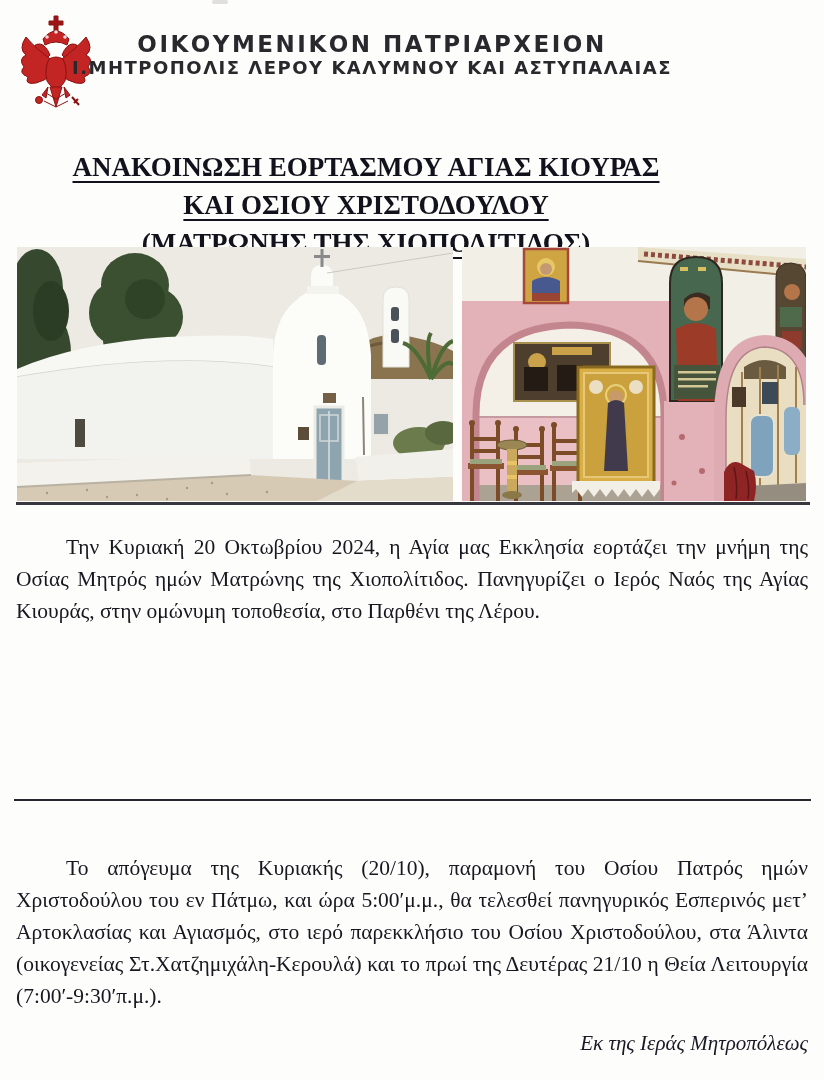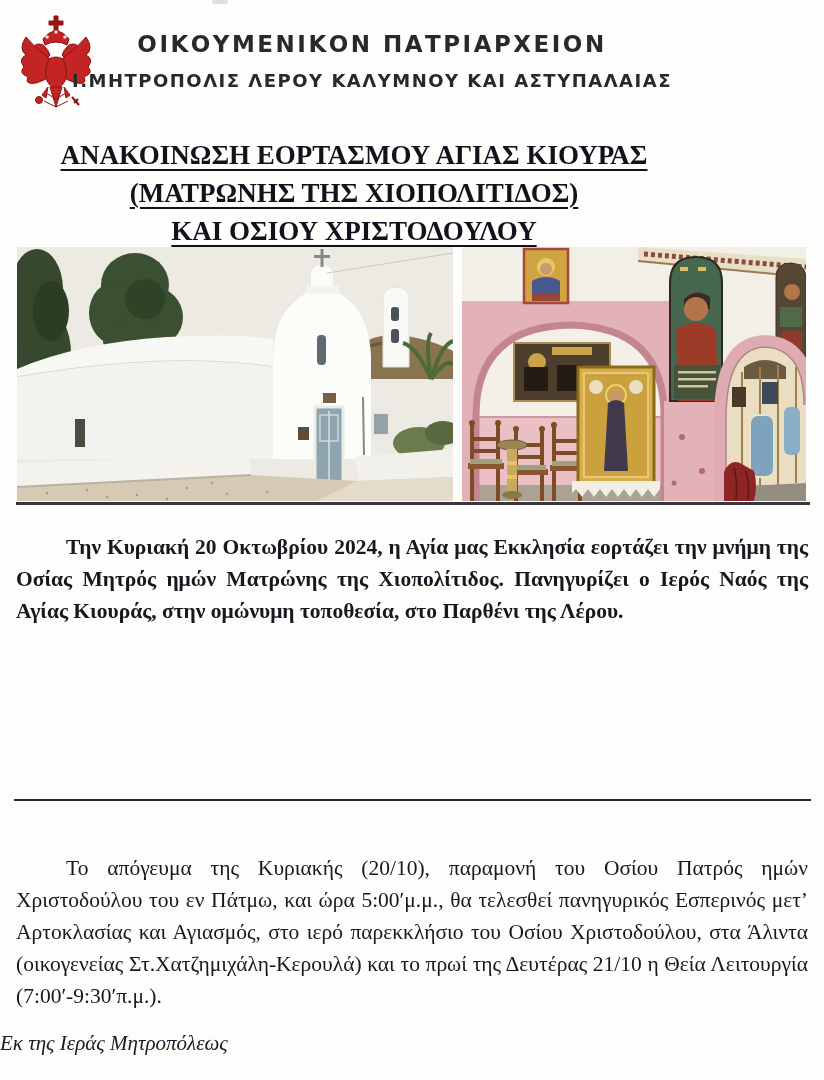--- a/index.html
+++ b/index.html
@@ -13,7 +13,7 @@
   .org{position:absolute;left:4px;top:31px;width:736px;text-align:center;
        font-family:"DejaVu Sans","Liberation Sans",sans-serif;color:#29292d;}
   .org1{font-size:23px;font-weight:bold;letter-spacing:2.5px;}
-  .org2{font-size:18px;font-weight:bold;letter-spacing:1.5px;margin-top:13px;}
+  .org2{font-size:18px;font-weight:bold;letter-spacing:1.5px;margin-top:0;}
 
   
   .title{position:absolute;left:0;top:132px;width:700px;margin:4px;text-align:center;

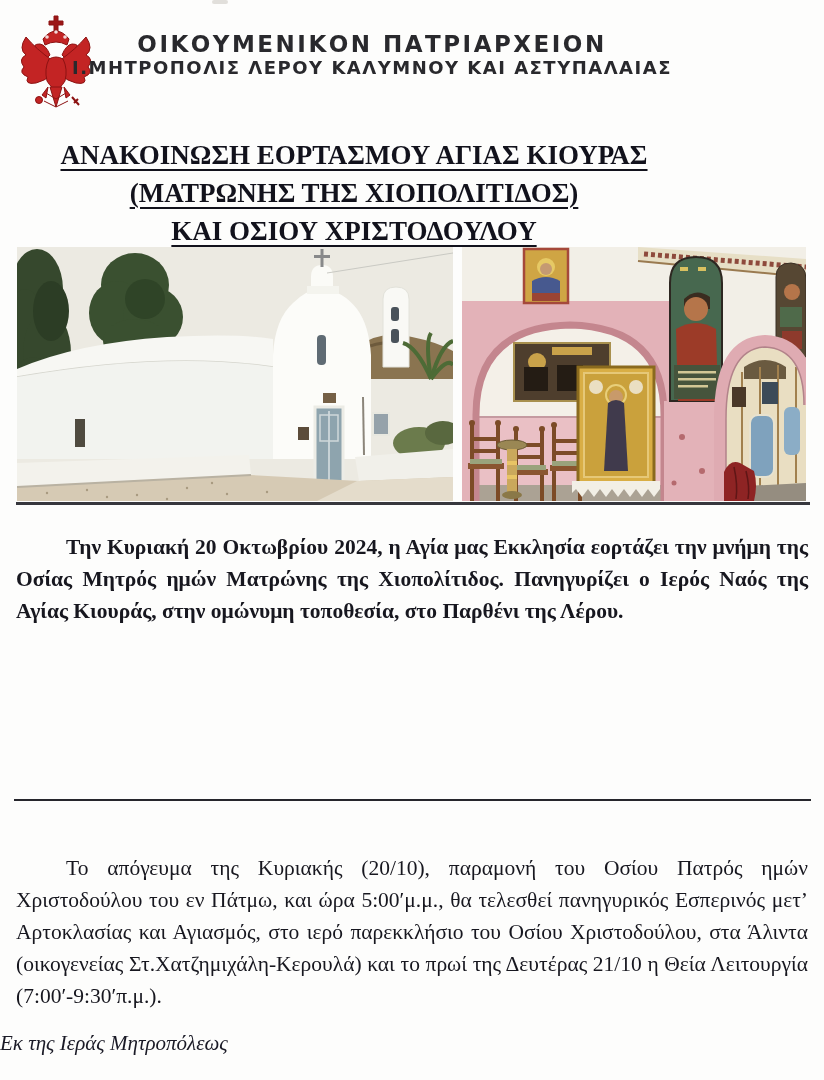--- a/index.html
+++ b/index.html
@@ -16,7 +16,7 @@
   .org2{font-size:18px;font-weight:bold;letter-spacing:1.5px;margin-top:0;}
 
   
-  .title{position:absolute;left:0;top:132px;width:700px;margin:4px;text-align:center;
+  .title{position:absolute;left:0;top:132px;width:700px;margin:16px;text-align:center;
          font-size:27px;font-weight:bold;line-height:38px;color:#12121c;}
   .title .tl{display:block;text-decoration:underline;text-decoration-thickness:2px;text-underline-offset:5px;}
 

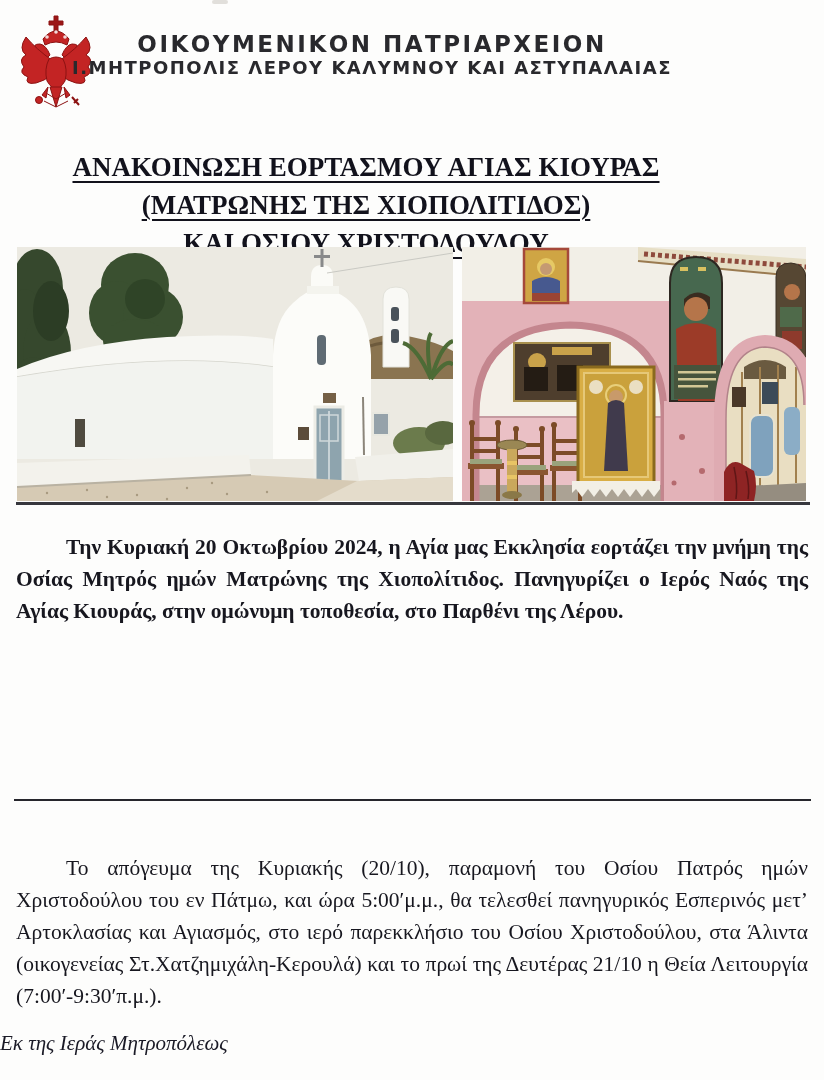--- a/index.html
+++ b/index.html
@@ -77,8 +77,8 @@
 
   <h1 class="title">
     <span class="tl">ΑΝΑΚΟΙΝΩΣΗ ΕΟΡΤΑΣΜΟΥ ΑΓΙΑΣ ΚΙΟΥΡΑΣ</span>
+    <span class="tl">ΚΑΙ ΟΣΙΟΥ ΧΡΙΣΤΟΔΟΥΛΟΥ</span>
     <span class="tl">(ΜΑΤΡΩΝΗΣ ΤΗΣ ΧΙΟΠΟΛΙΤΙΔΟΣ)</span>
-    <span class="tl">ΚΑΙ ΟΣΙΟΥ ΧΡΙΣΤΟΔΟΥΛΟΥ</span>
   </h1>
 
   <div class="photos">

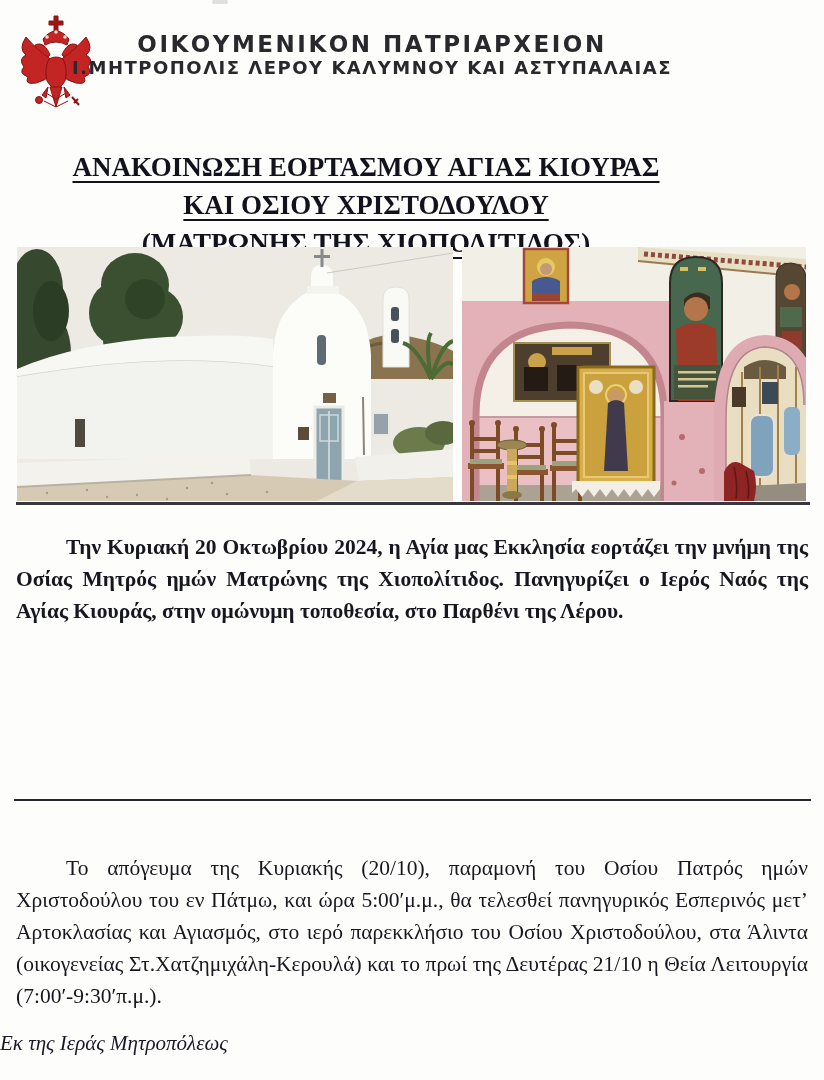--- a/index.html
+++ b/index.html
@@ -32,7 +32,7 @@
   .body-text{position:absolute;left:16px;width:792px;font-size:21.5px;line-height:32px;
              text-align:justify;color:#17171f;}
   .body-text p{margin:0;text-indent:50px;}
-  .bt1{top:531px;font-weight:bold;}
+  .bt1{top:531px;}
   .bt2{top:852px;}
 
   .rule{position:absolute;left:14px;top:799px;width:797px;height:2px;background:#26262c;}

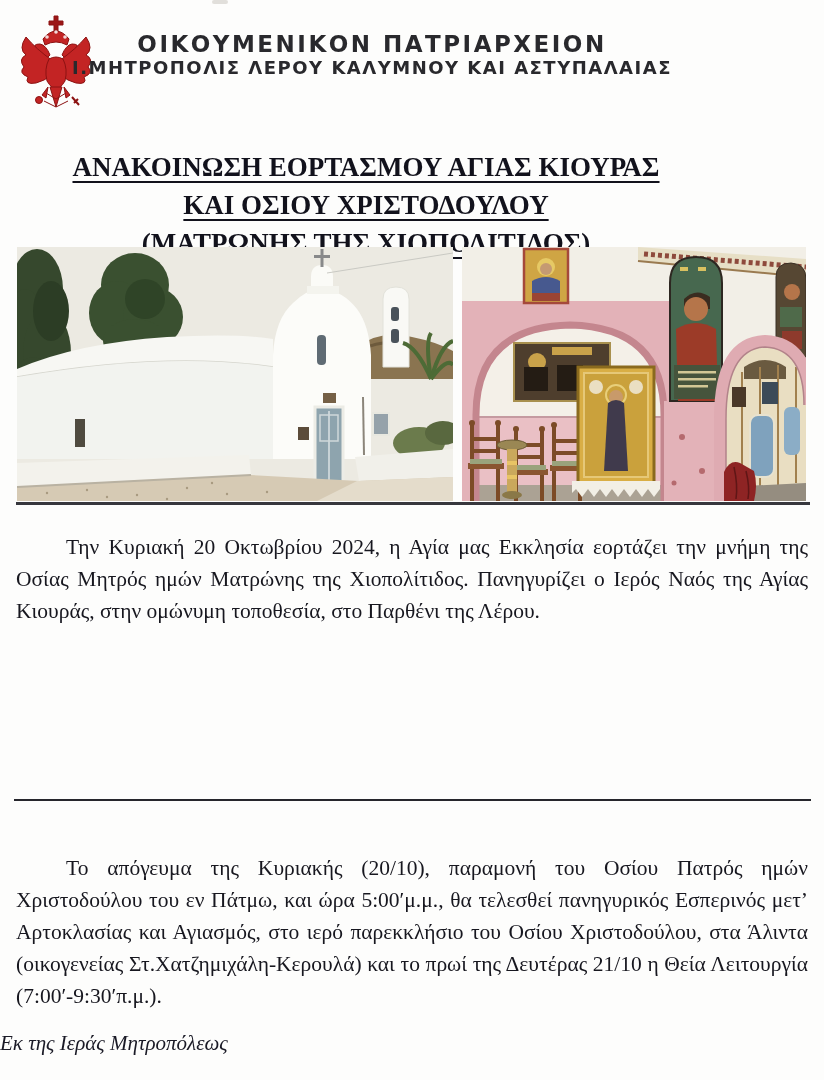--- a/index.html
+++ b/index.html
@@ -37,7 +37,7 @@
 
   .rule{position:absolute;left:14px;top:799px;width:797px;height:2px;background:#26262c;}
 
-  .signoff{position:absolute;left:0;top:1031px;width:808px;text-align:left;
+  .signoff{position:absolute;left:0;top:1031px;width:808px;text-align:right;
            font-style:italic;font-size:21px;color:#1a1a26;}
 </style>
 </head>

